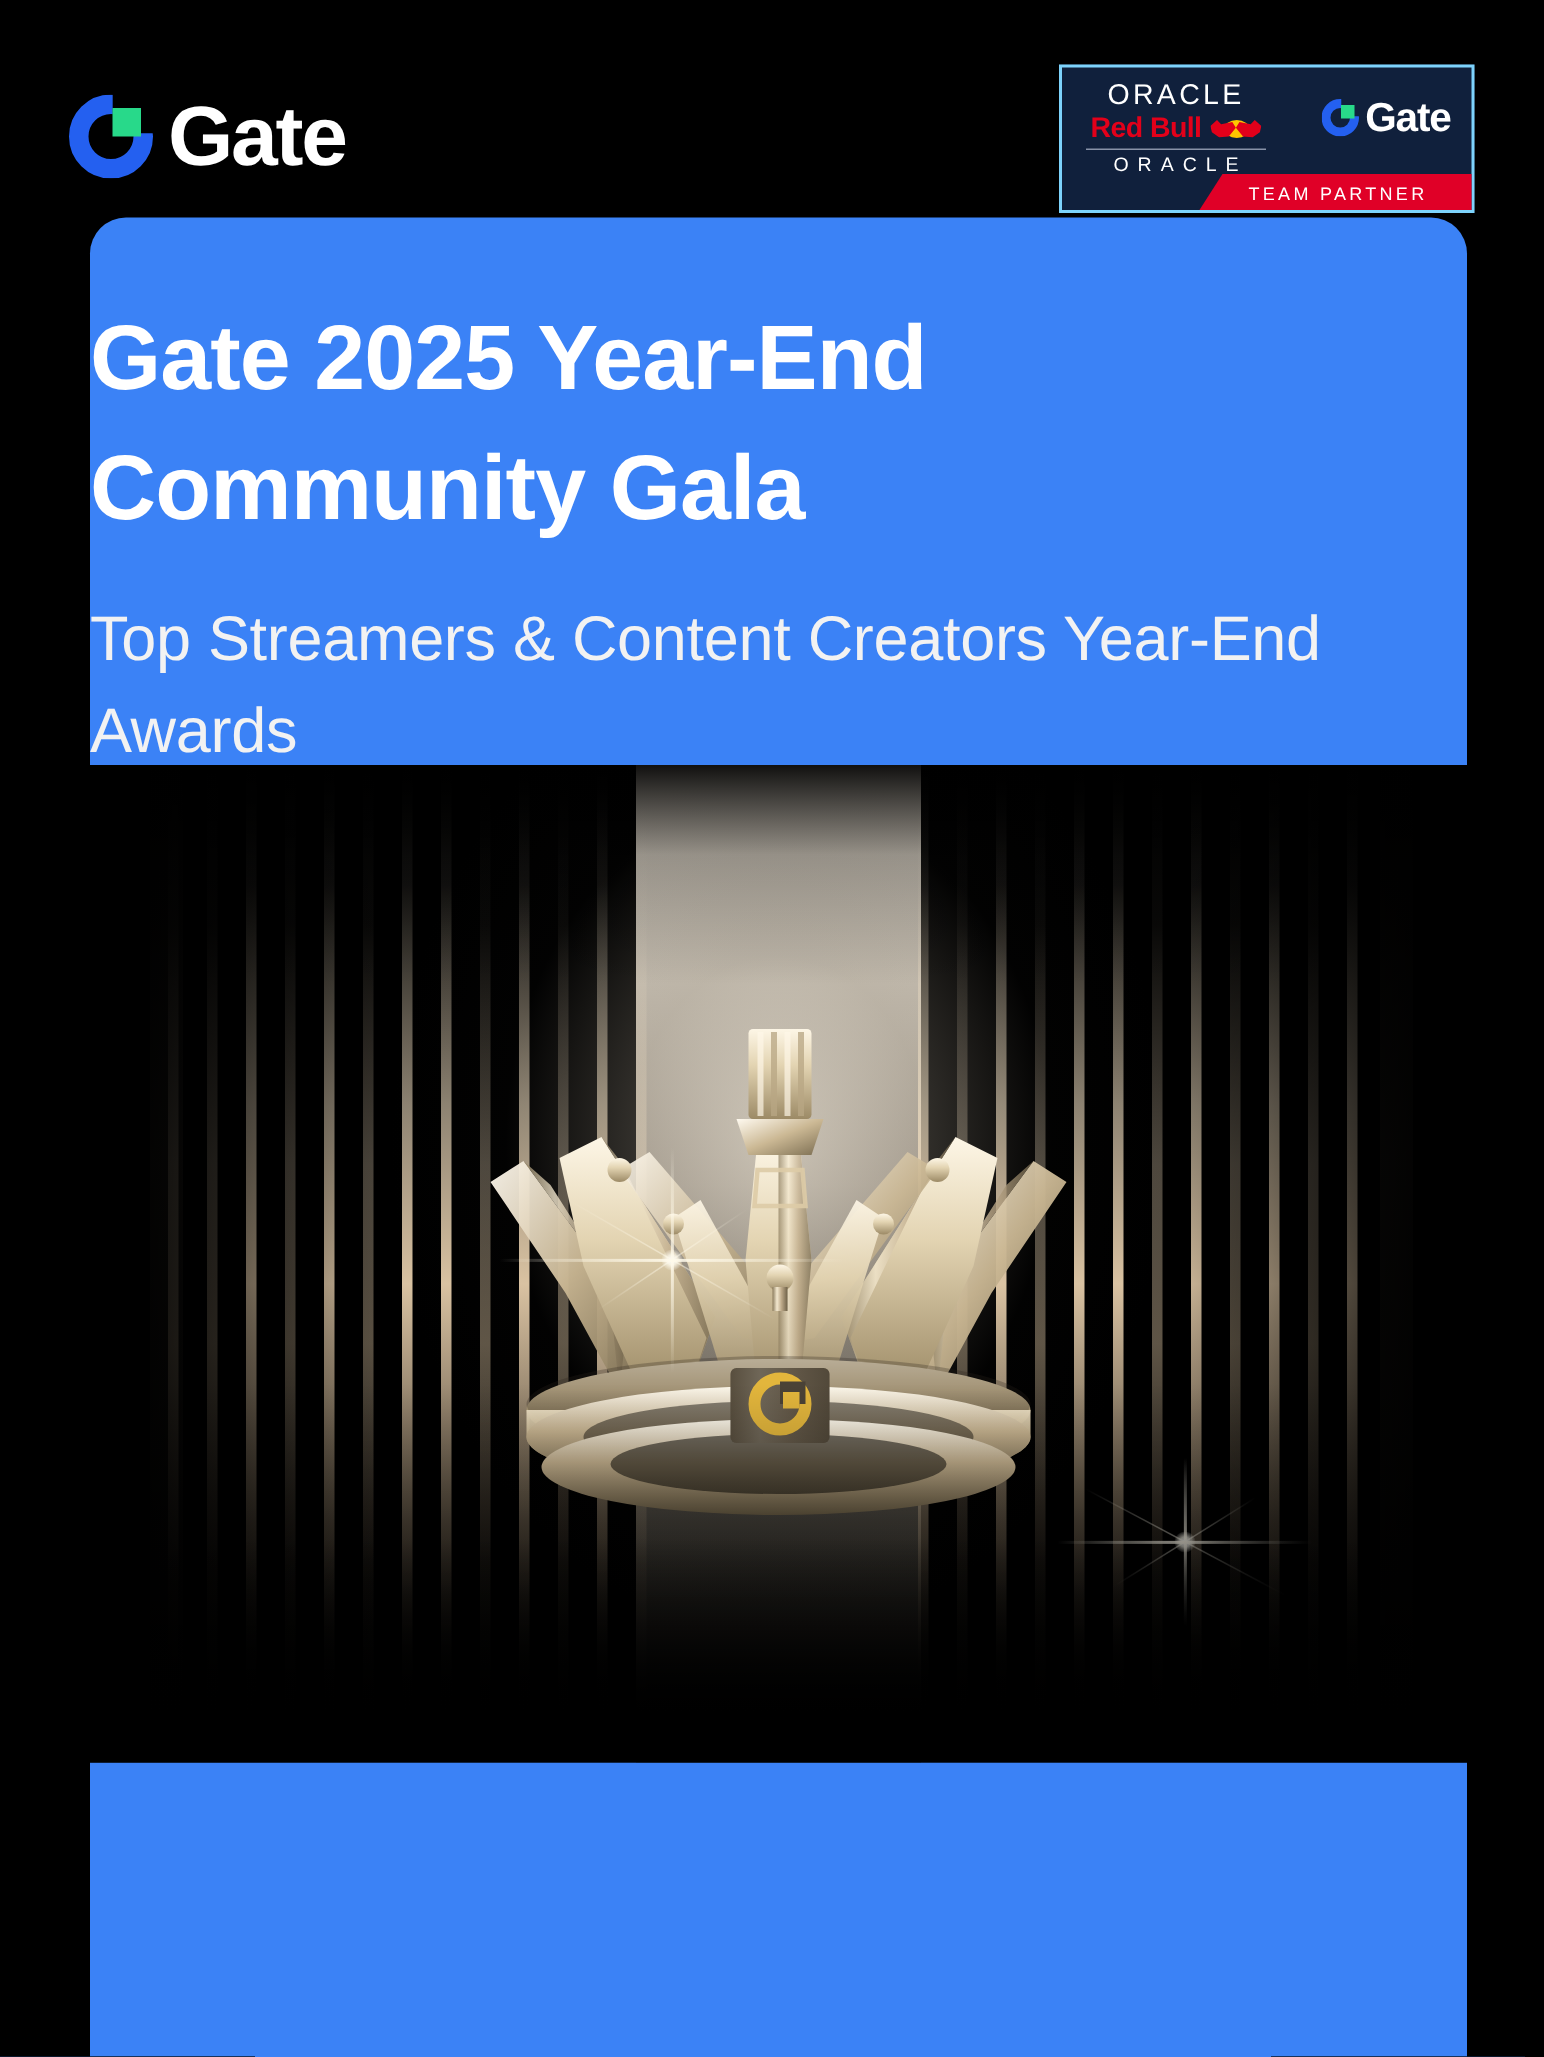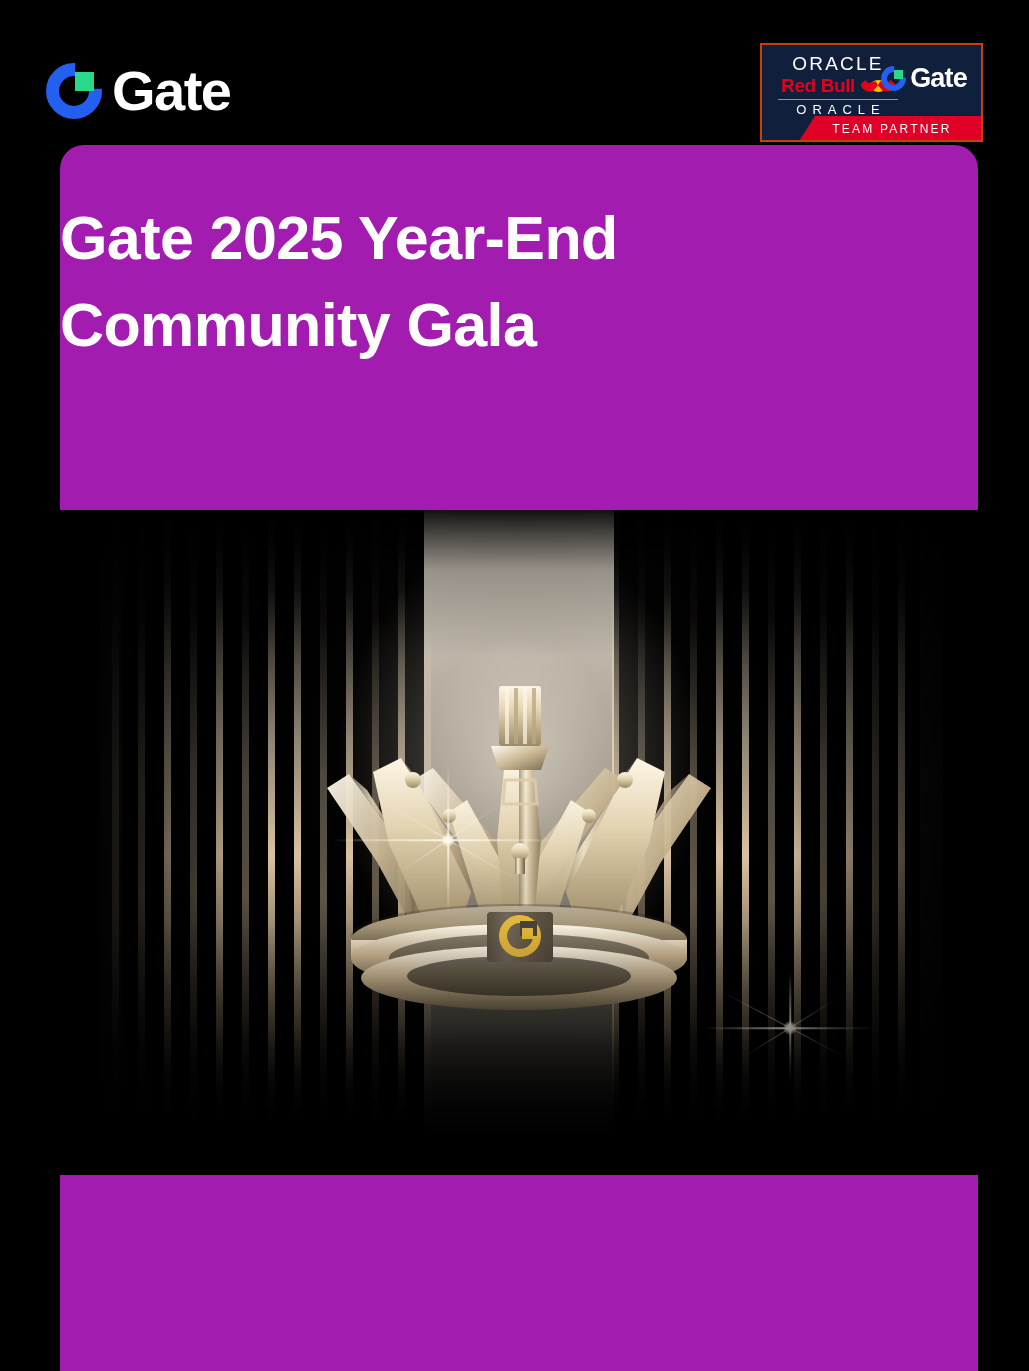--- a/index.html
+++ b/index.html
@@ -71,10 +71,10 @@
     position: absolute;
     right: 46px;
     top: 43px;
-    width: 223px;
+    width: 277px;
     height: 99px;
     background: #10203C;
-    border: 2px solid #c2410c;
+    border: 2px solid #7dd3fc;
     overflow: hidden;
   }
 

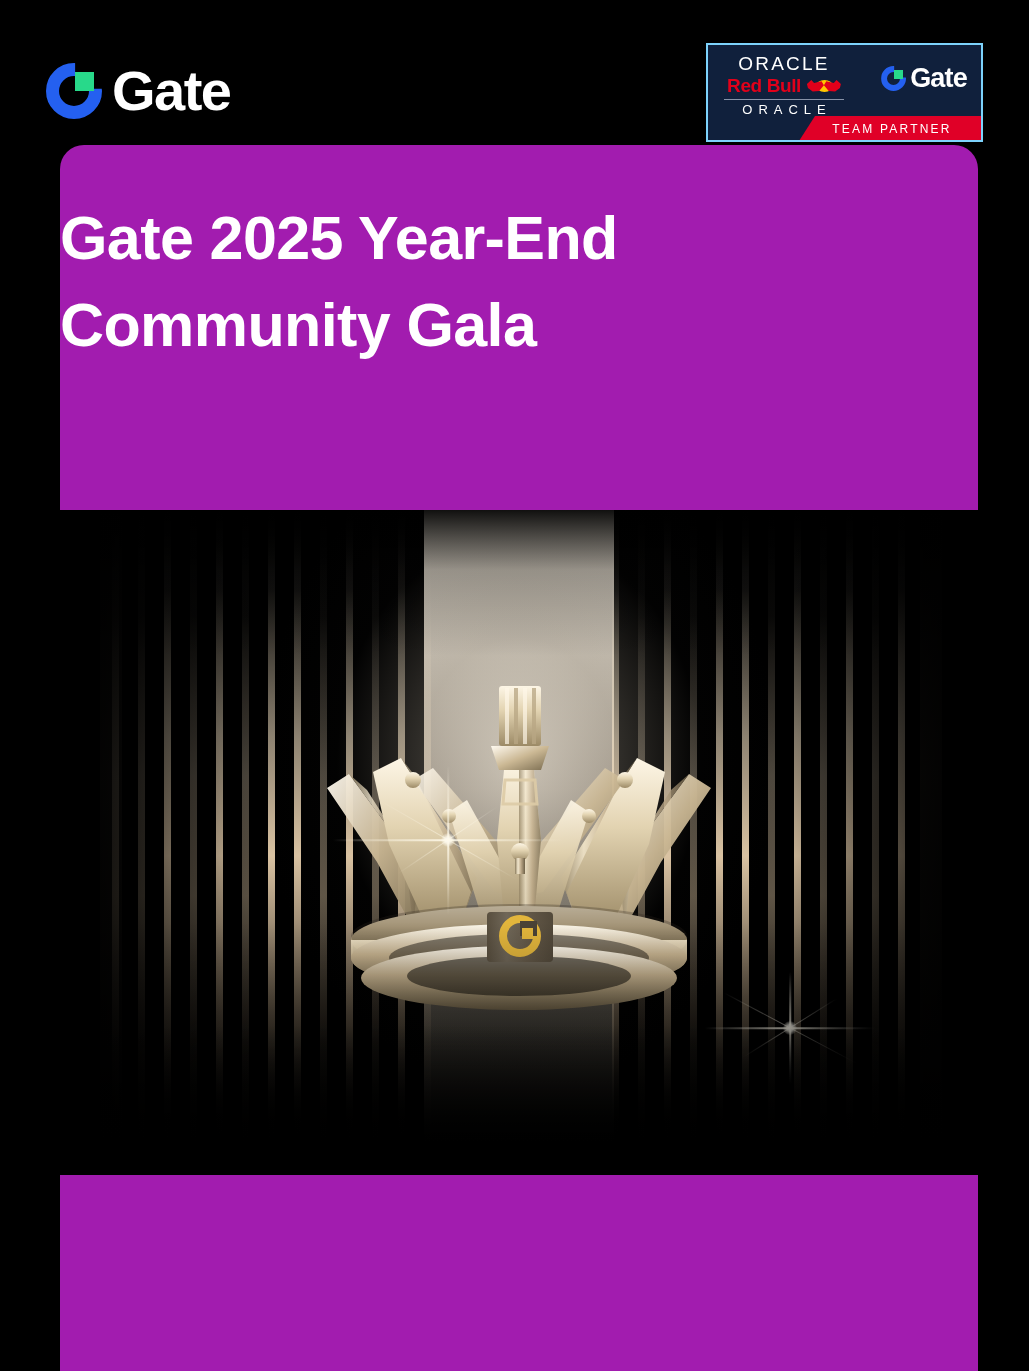--- a/index.html
+++ b/index.html
@@ -200,7 +200,7 @@
     top: 145px;
     width: 918px;
     height: 1226px;
-    background: #a21caf;
+    background: #3b82f6;
     border-radius: 24px 24px 0 0;
     overflow: hidden;
   }

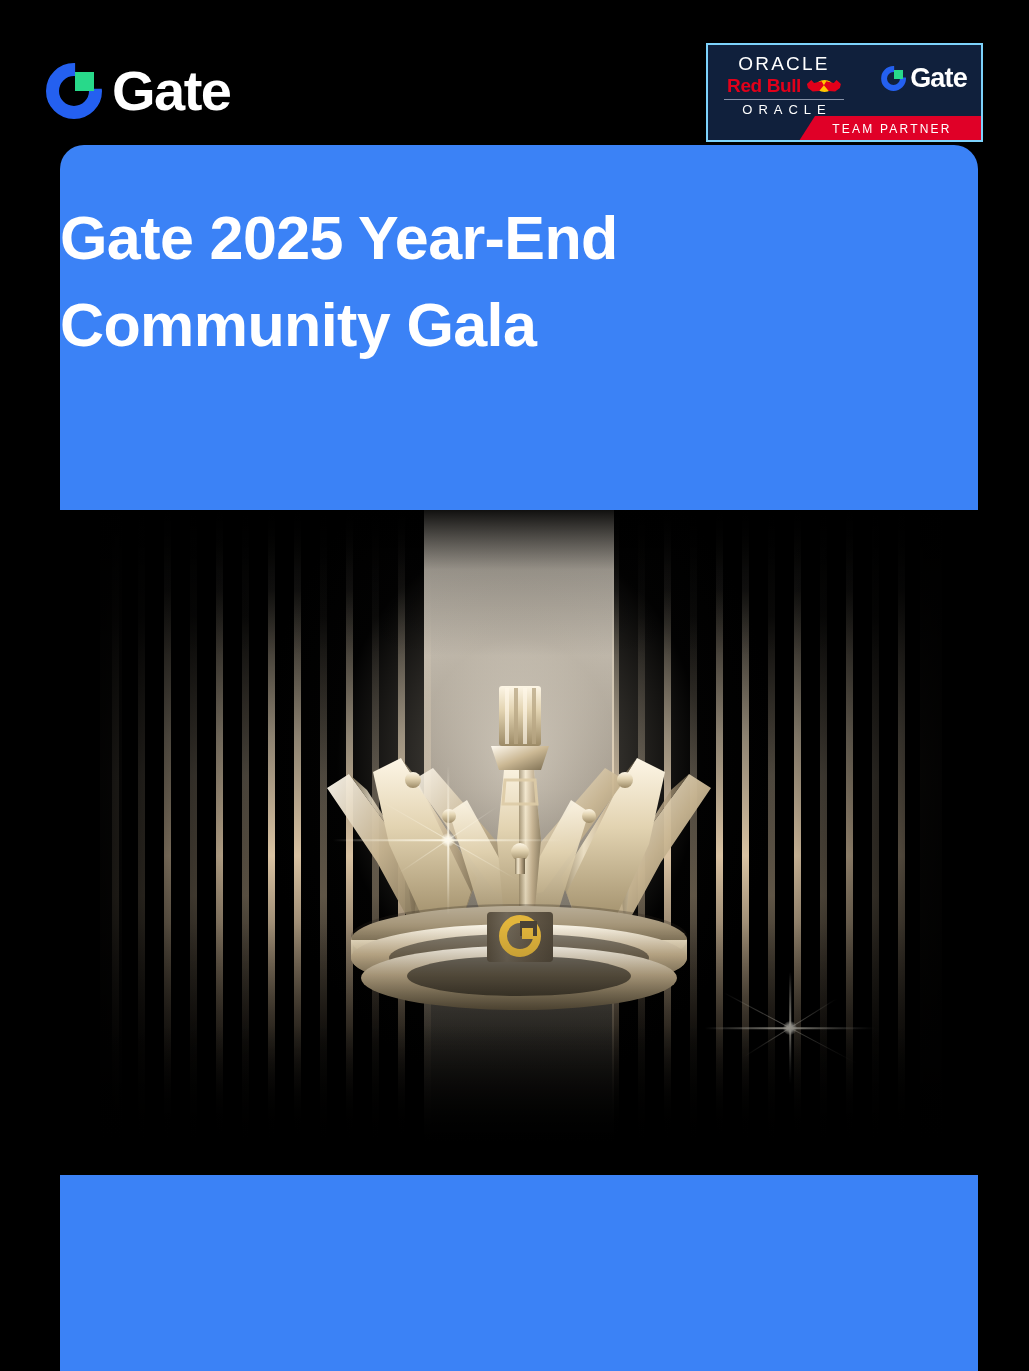--- a/index.html
+++ b/index.html
@@ -424,6 +424,7 @@
 
     <div class="card-text">
       <h1 class="hero-title">Gate 2025 Year-End Community Gala</h1>
+      <h2 class="hero-subtitle">Top Streamers &amp; Content Creators Year-End Awards</h2>
     </div>
 
     <div class="hero-image">

